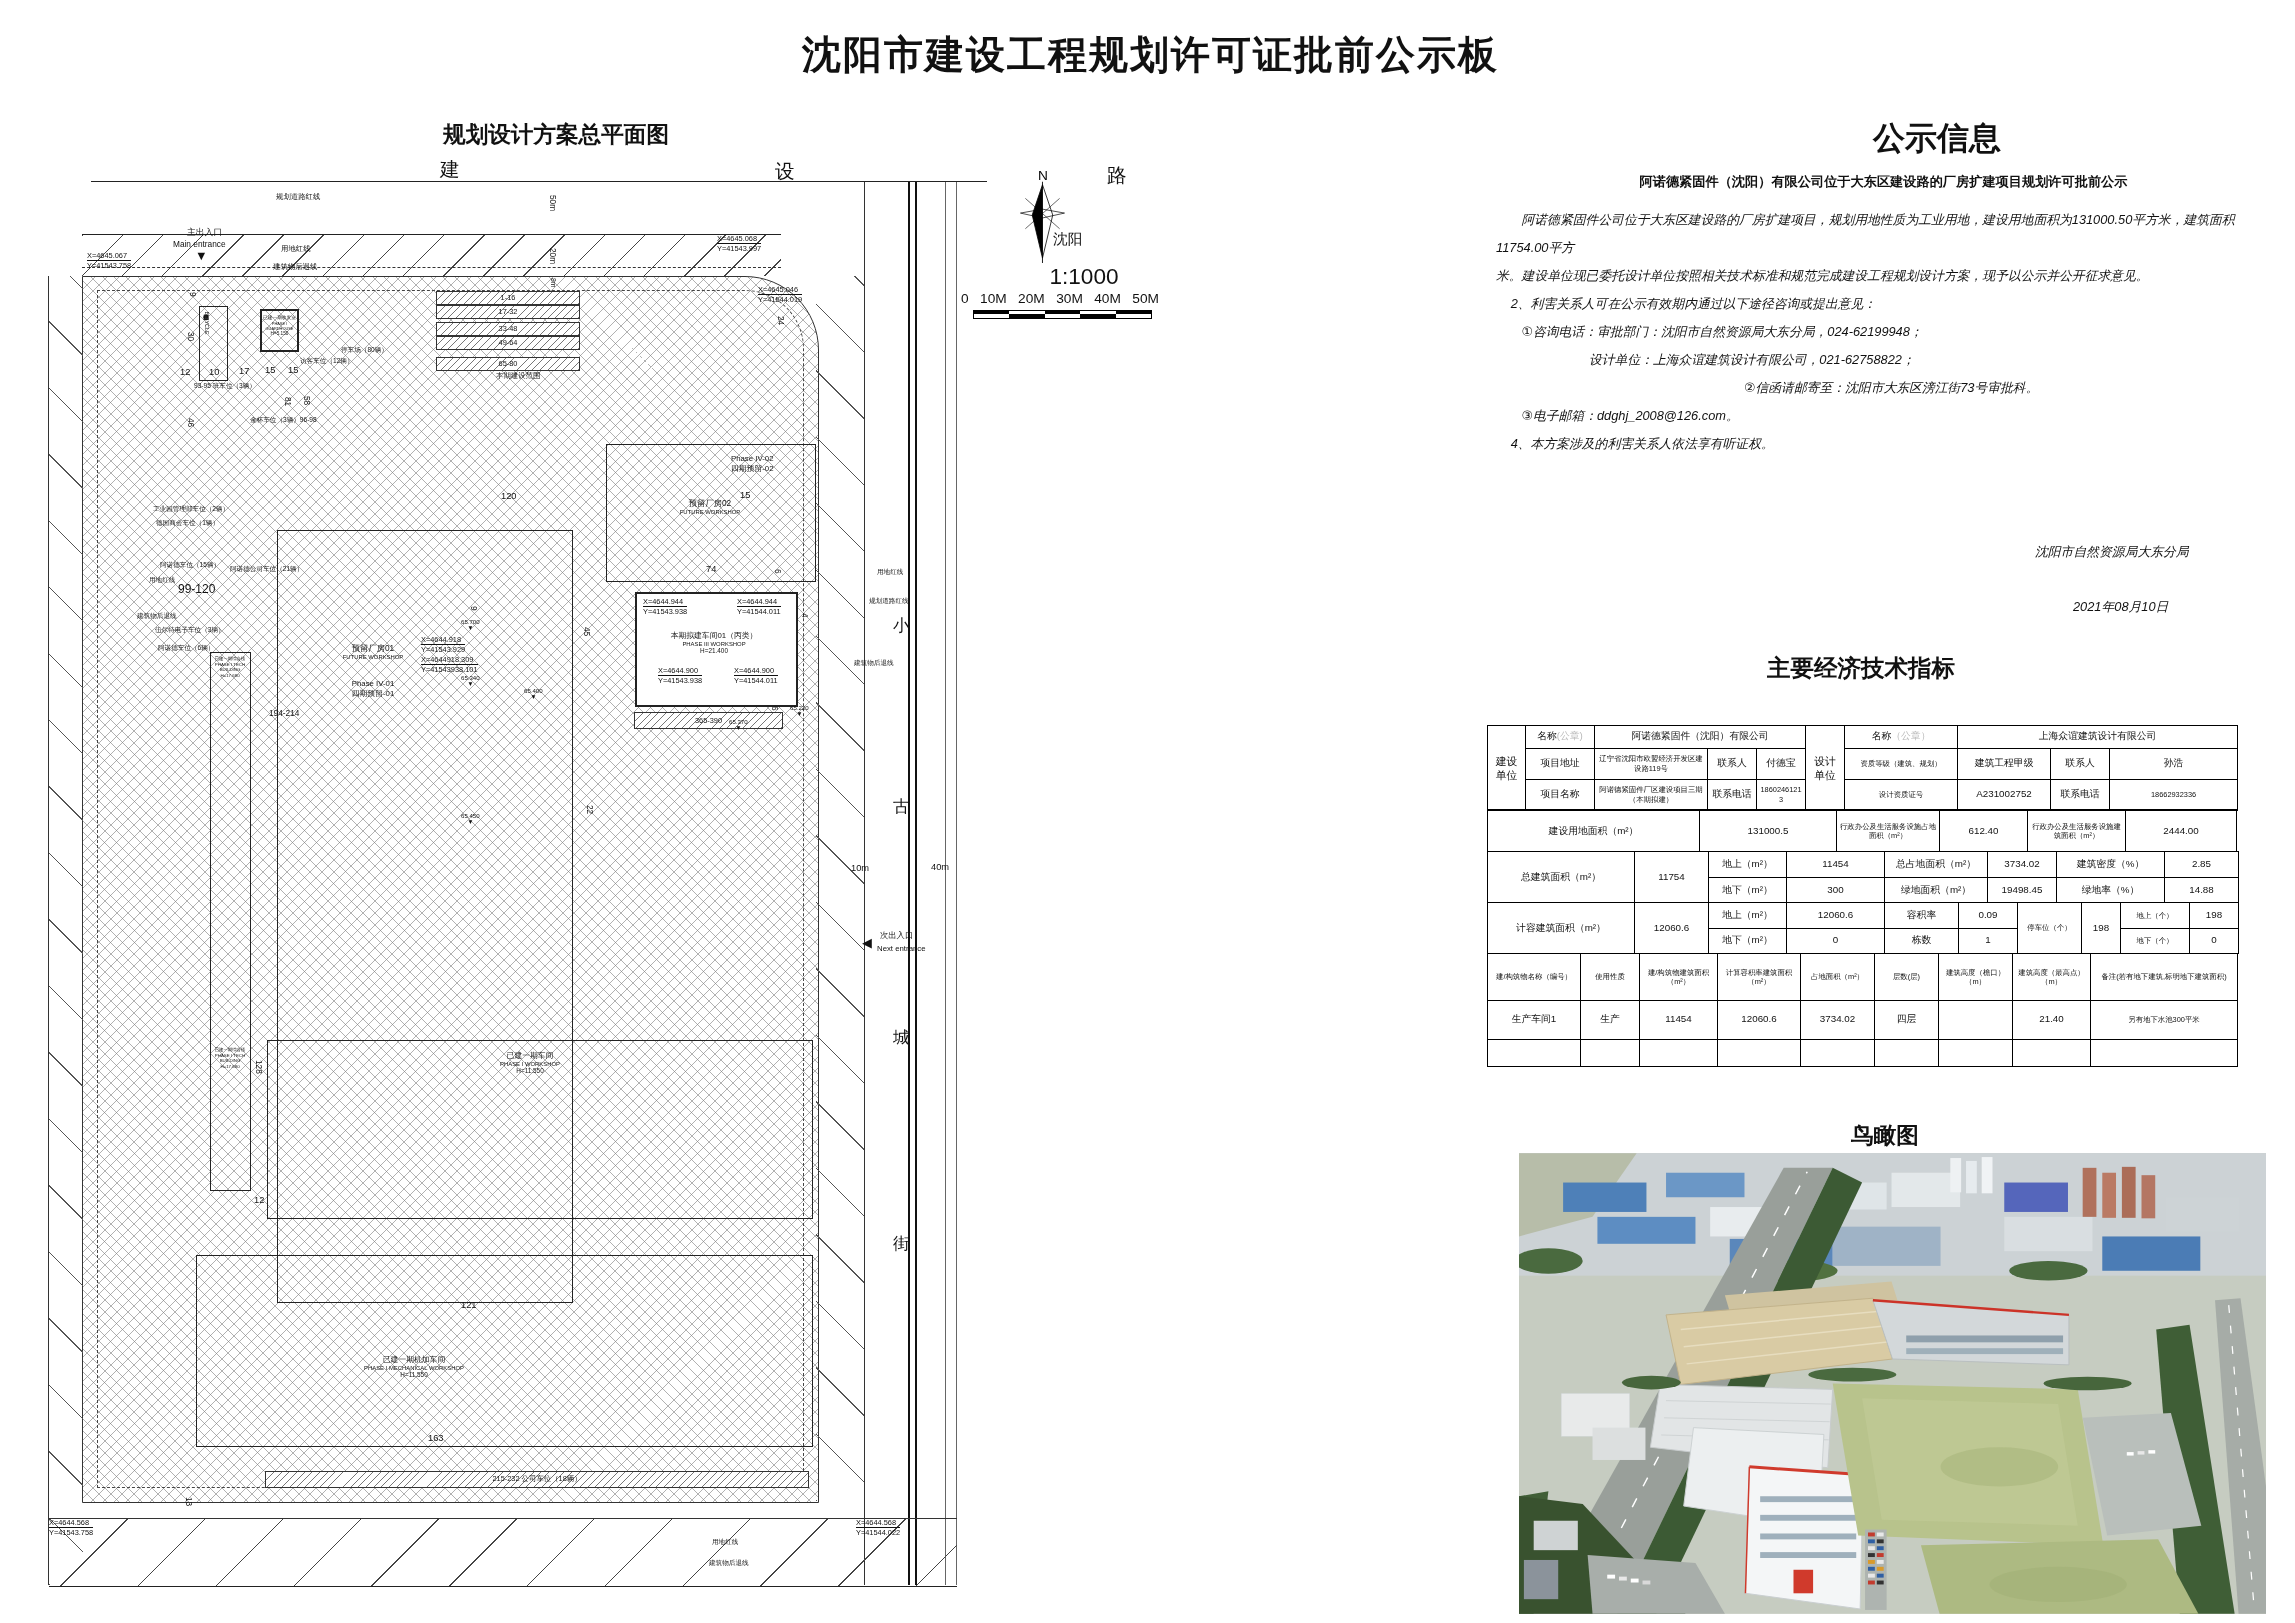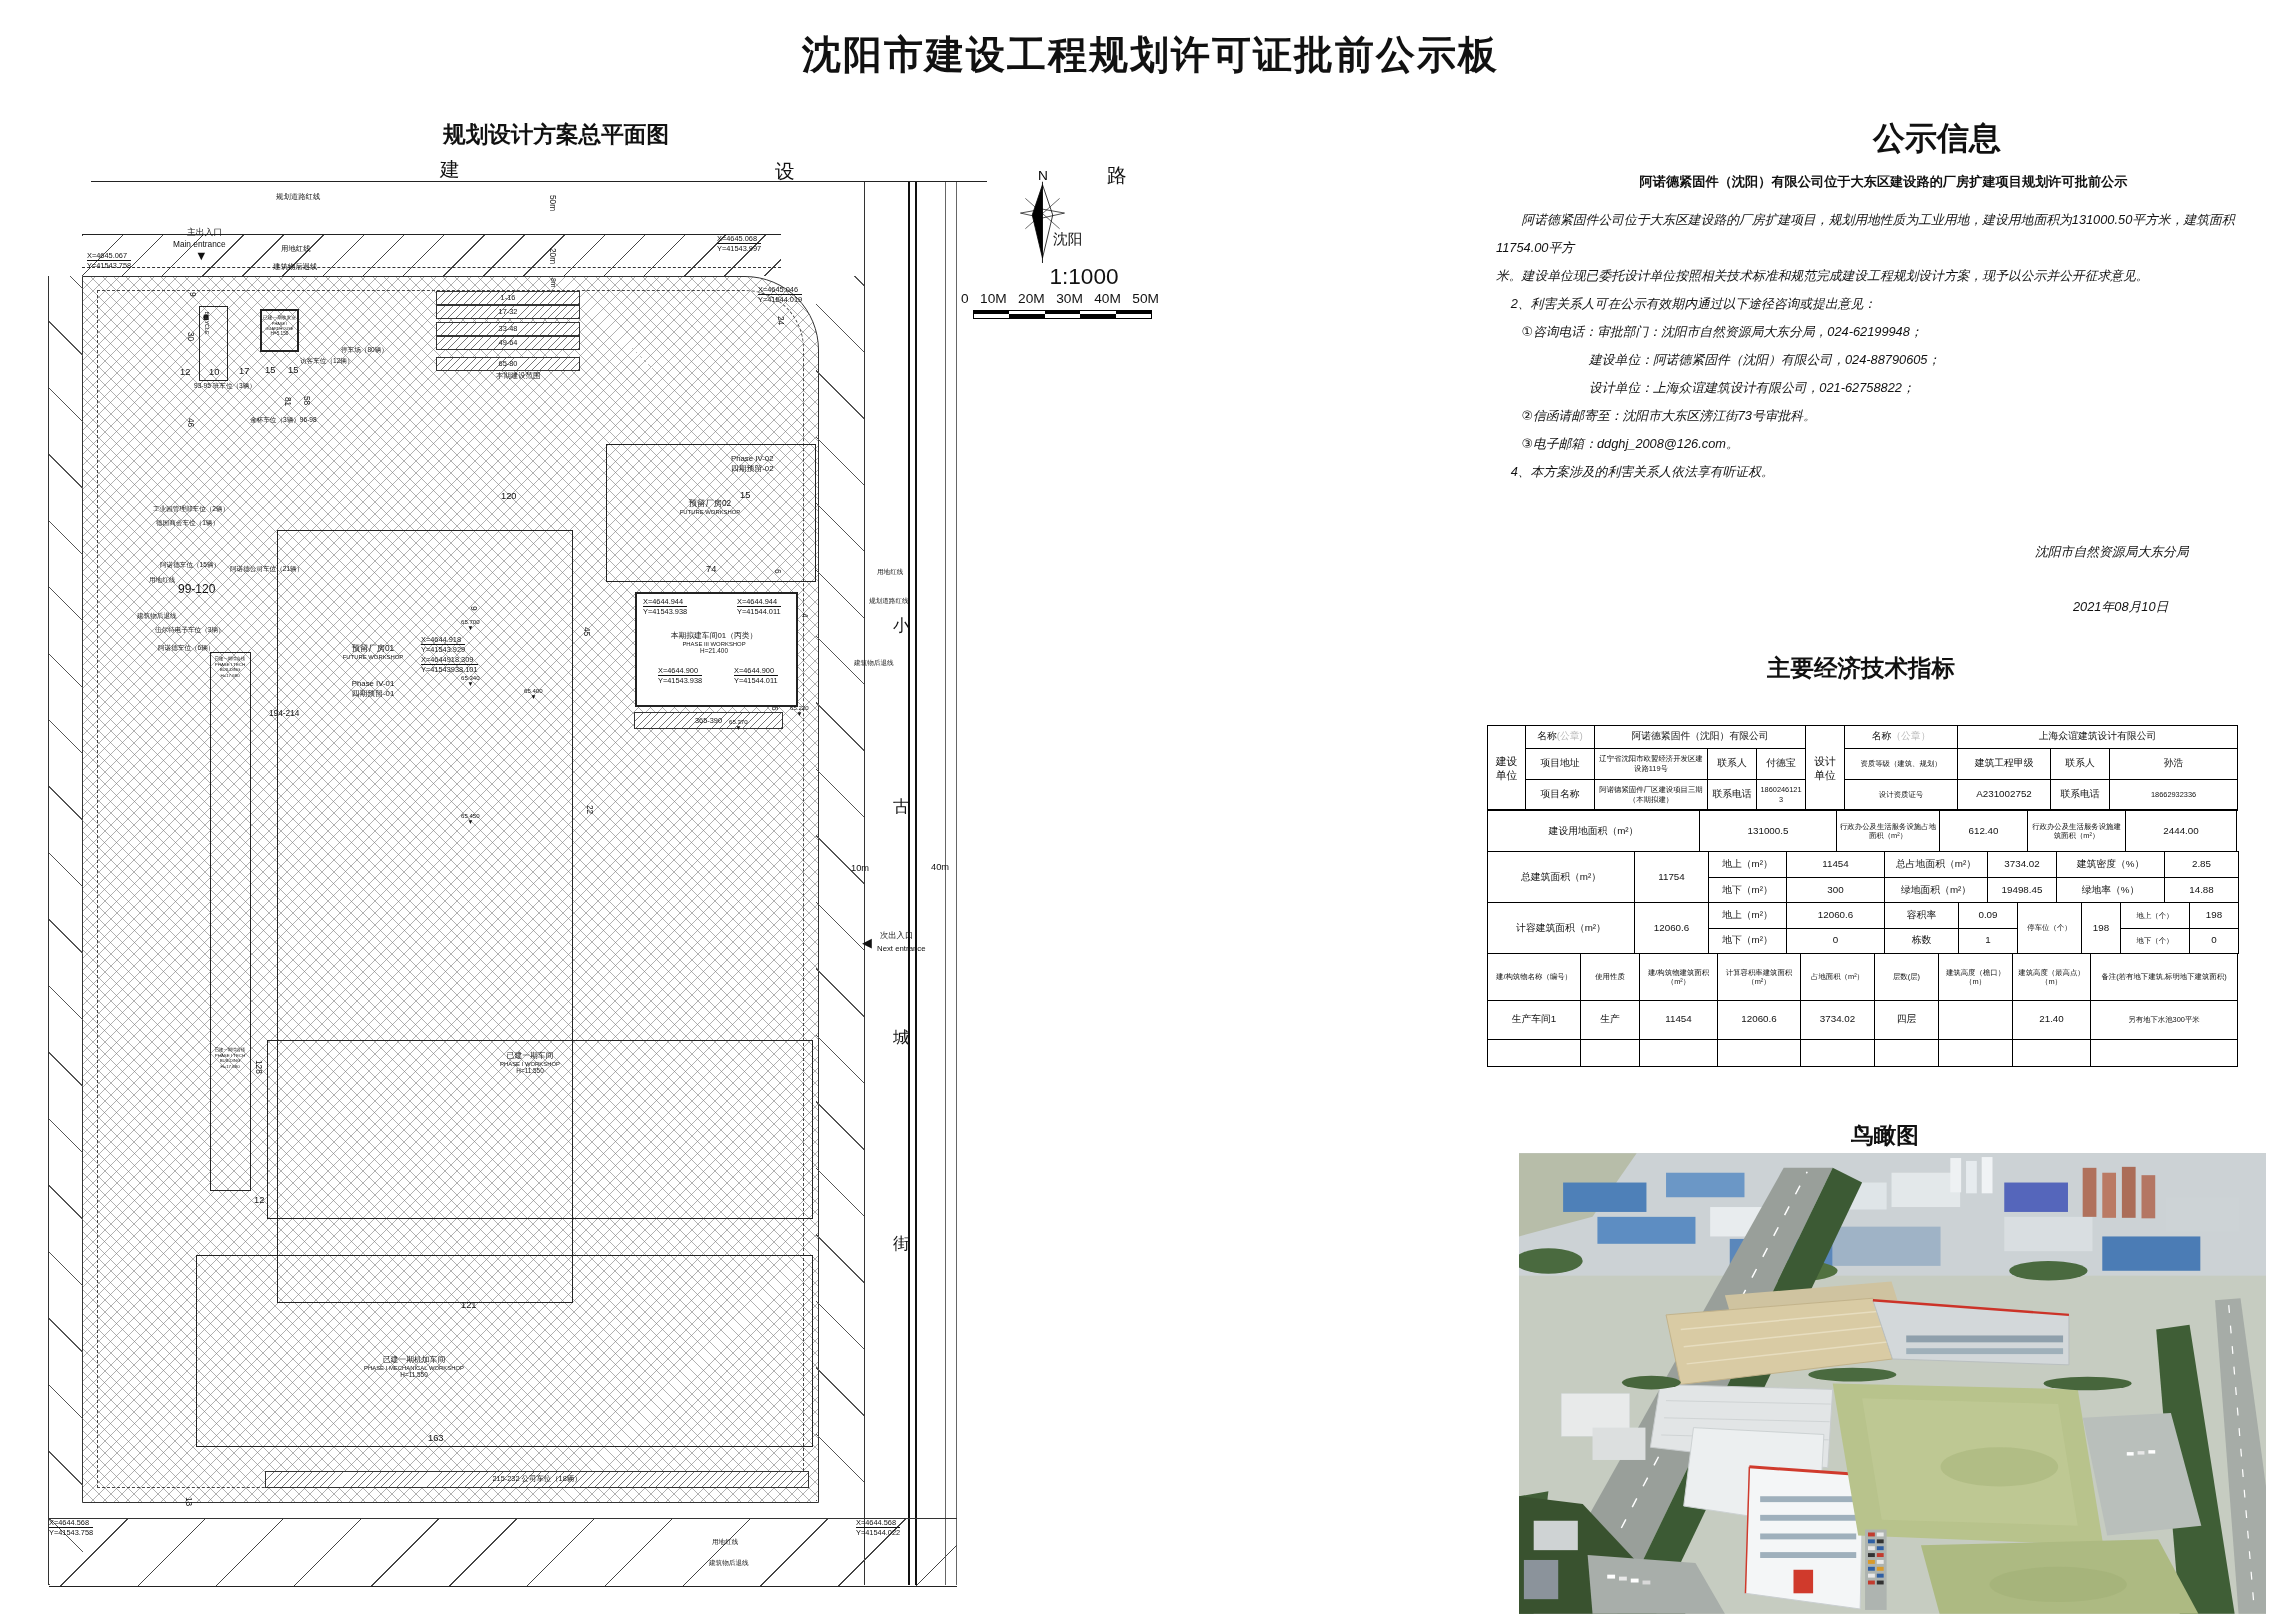--- a/index.html
+++ b/index.html
@@ -304,7 +304,6 @@
     <div class="nline" style="white-space:normal;">米。建设单位现已委托设计单位按照相关技术标准和规范完成建设工程规划设计方案，现予以公示并公开征求意见。</div>
     <div class="nline" style="padding-left:14.7px;">2、利害关系人可在公示有效期内通过以下途径咨询或提出意见：</div>
     <div class="nline" style="padding-left:25.5px;">①咨询电话：审批部门：沈阳市自然资源局大东分局，024-62199948；</div>
-    <div class="nline" style="padding-left:93px;">建设单位：阿诺德紧固件（沈阳）有限公司，024-88790605；</div>
     <div class="nline" style="padding-left:93px;">设计单位：上海众谊建筑设计有限公司，021-62758822；</div>
     <div class="nline" style="padding-left:25.5px;">②信函请邮寄至：沈阳市大东区滂江街73号审批科。</div>
     <div class="nline" style="padding-left:25.5px;">③电子邮箱：ddghj_2008@126.com。</div>

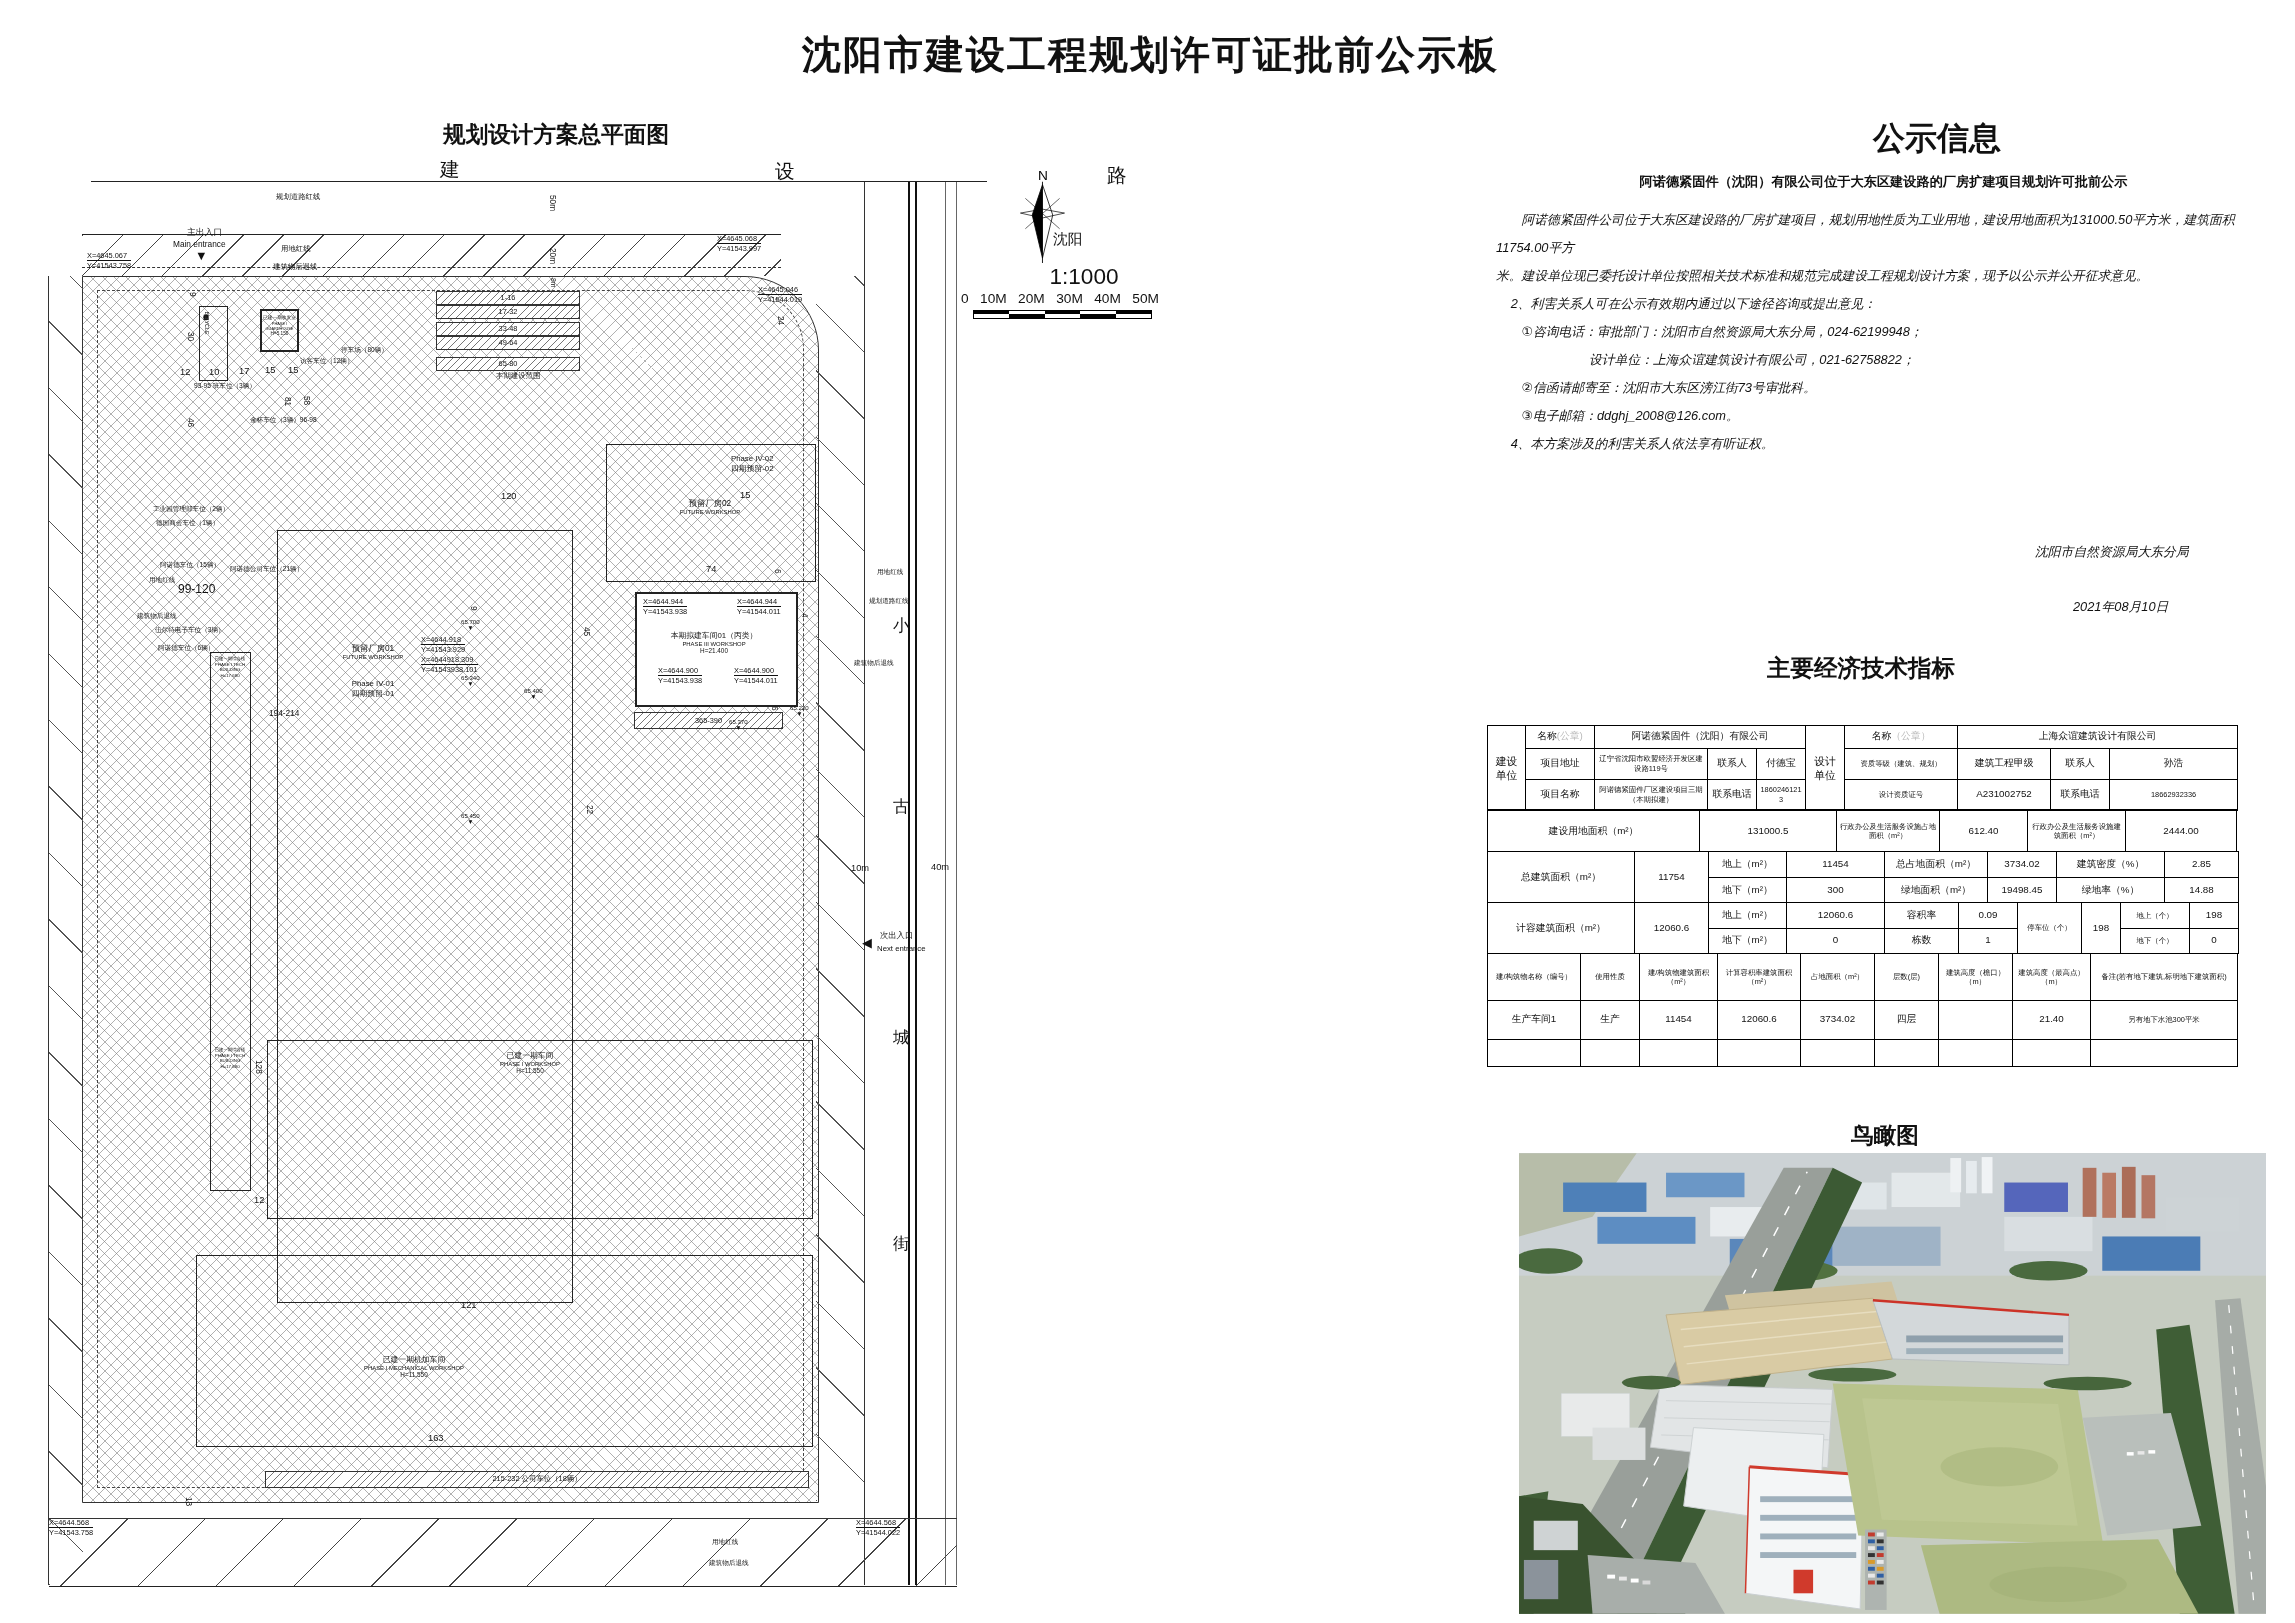--- a/index.html
+++ b/index.html
@@ -305,7 +305,7 @@
     <div class="nline" style="padding-left:14.7px;">2、利害关系人可在公示有效期内通过以下途径咨询或提出意见：</div>
     <div class="nline" style="padding-left:25.5px;">①咨询电话：审批部门：沈阳市自然资源局大东分局，024-62199948；</div>
     <div class="nline" style="padding-left:93px;">设计单位：上海众谊建筑设计有限公司，021-62758822；</div>
-    <div class="nline" style="padding-left:25.5px;">②信函请邮寄至：沈阳市大东区滂江街73号审批科。</div>
+    <div class="nline" style="padding-left:25.5px;text-align:center;">②信函请邮寄至：沈阳市大东区滂江街73号审批科。</div>
     <div class="nline" style="padding-left:25.5px;">③电子邮箱：ddghj_2008@126.com。</div>
     <div class="nline" style="padding-left:14.7px;">4、本方案涉及的利害关系人依法享有听证权。</div>
   </div>

